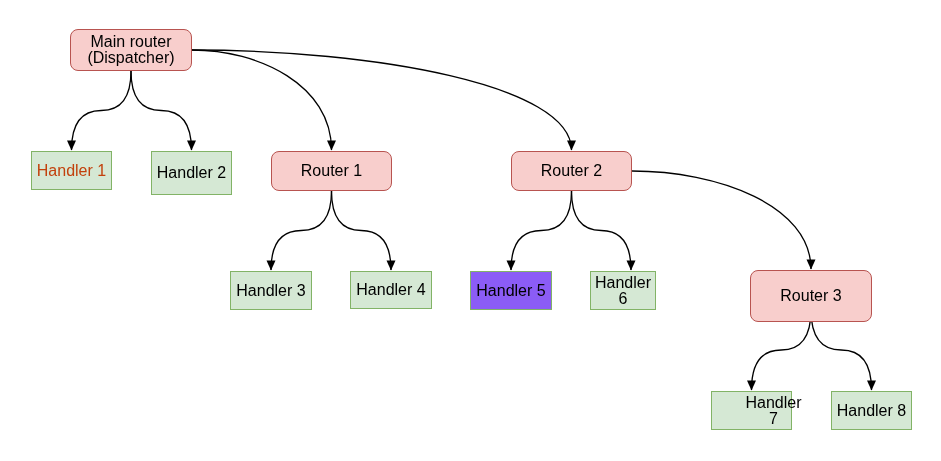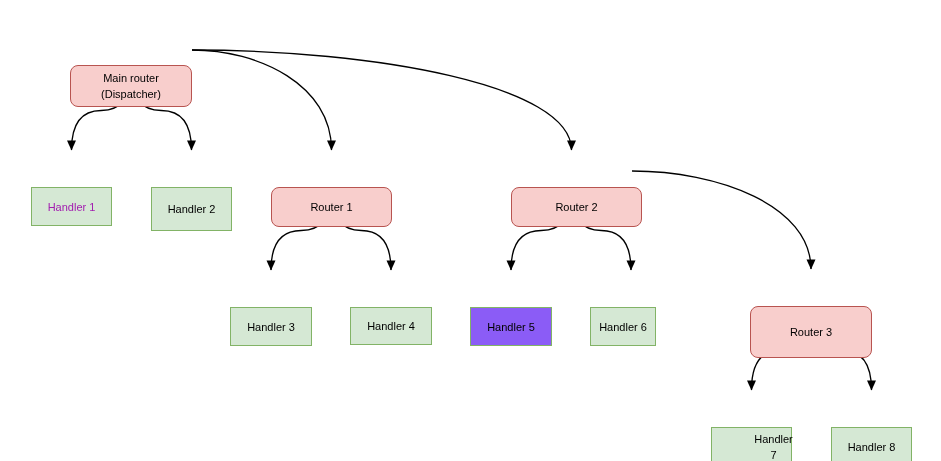--- a/index.html
+++ b/index.html
@@ -27,11 +27,10 @@
     align-items: center;
     justify-content: center;
     text-align: center;
-    font-size: 11px;
+    font-size: 16px;
     line-height: 16px;
     color: #000000;
     white-space: pre-line;
-    margin-top: 36px;
   }
   .node.router {
     border-radius: 8px;

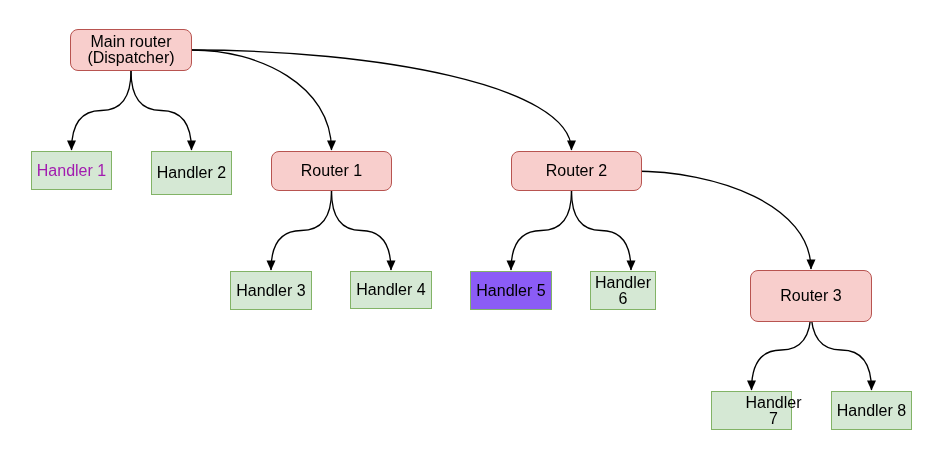--- a/index.html
+++ b/index.html
@@ -67,7 +67,7 @@
     </svg>
 <div class="node router" style="left: 70px; top: 29px; width: 122px; height: 42px; background: rgb(248, 206, 204); border: 1.3px solid rgb(184, 84, 80); color: rgb(0, 0, 0);"><span>Main router
 (Dispatcher)</span></div>
-    <div class="node handler" style="left: 31px; top: 151px; width: 81px; height: 39px; background: rgb(213, 232, 212); border: 1.3px solid rgb(130, 179, 102); color: #a21caf;"><span>Handler 1</span></div>
+    <div class="node handler" style="left: 31px; top: 151px; width: 81px; height: 39px; background: rgb(213, 232, 212); border: 1.3px solid rgb(130, 179, 102); color: #c2410c;"><span>Handler 1</span></div>
     <div class="node handler" style="left: 151px; top: 151px; width: 81px; height: 44px; background: rgb(213, 232, 212); border: 1.3px solid rgb(130, 179, 102); color: rgb(0, 0, 0);"><span>Handler 2</span></div>
     <div class="node router" style="left: 271px; top: 151px; width: 121px; height: 40px; background: rgb(248, 206, 204); border: 1.3px solid rgb(184, 84, 80); color: rgb(0, 0, 0);"><span>Router 1</span></div>
     <div class="node router" style="left: 511px; top: 151px; width: 131px; height: 40px; background: rgb(248, 206, 204); border: 1.3px solid rgb(184, 84, 80); color: rgb(0, 0, 0);"><span>Router 2</span></div>

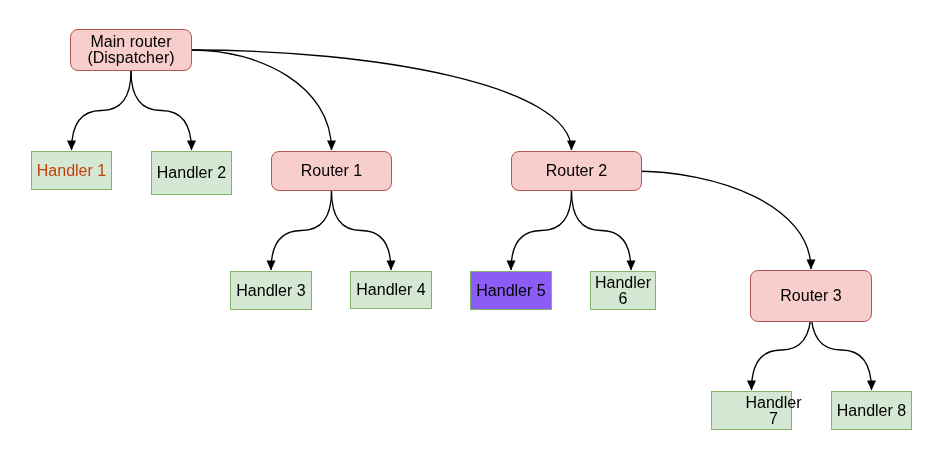--- a/index.html
+++ b/index.html
@@ -70,7 +70,7 @@
     <div class="node handler" style="left: 31px; top: 151px; width: 81px; height: 39px; background: rgb(213, 232, 212); border: 1.3px solid rgb(130, 179, 102); color: #c2410c;"><span>Handler 1</span></div>
     <div class="node handler" style="left: 151px; top: 151px; width: 81px; height: 44px; background: rgb(213, 232, 212); border: 1.3px solid rgb(130, 179, 102); color: rgb(0, 0, 0);"><span>Handler 2</span></div>
     <div class="node router" style="left: 271px; top: 151px; width: 121px; height: 40px; background: rgb(248, 206, 204); border: 1.3px solid rgb(184, 84, 80); color: rgb(0, 0, 0);"><span>Router 1</span></div>
-    <div class="node router" style="left: 511px; top: 151px; width: 131px; height: 40px; background: rgb(248, 206, 204); border: 1.3px solid rgb(184, 84, 80); color: rgb(0, 0, 0);"><span>Router 2</span></div>
+    <div class="node router" style="left: 511px; top: 151px; width: 121px; height: 40px; background: rgb(248, 206, 204); border: 1.3px solid rgb(184, 84, 80); color: rgb(0, 0, 0);"><span>Router 2</span></div>
     <div class="node handler" style="left: 230px; top: 271px; width: 82px; height: 39px; background: rgb(213, 232, 212); border: 1.3px solid rgb(130, 179, 102); color: rgb(0, 0, 0);"><span>Handler 3</span></div>
     <div class="node handler" style="left: 350px; top: 271px; width: 82px; height: 38px; background: rgb(213, 232, 212); border: 1.3px solid rgb(130, 179, 102); color: rgb(0, 0, 0);"><span>Handler 4</span></div>
     <div class="node handler" style="left: 470px; top: 271px; width: 82px; height: 39px; background: #8b5cf6; border: 1.3px solid rgb(130, 179, 102); color: rgb(0, 0, 0);"><span>Handler 5</span></div>

